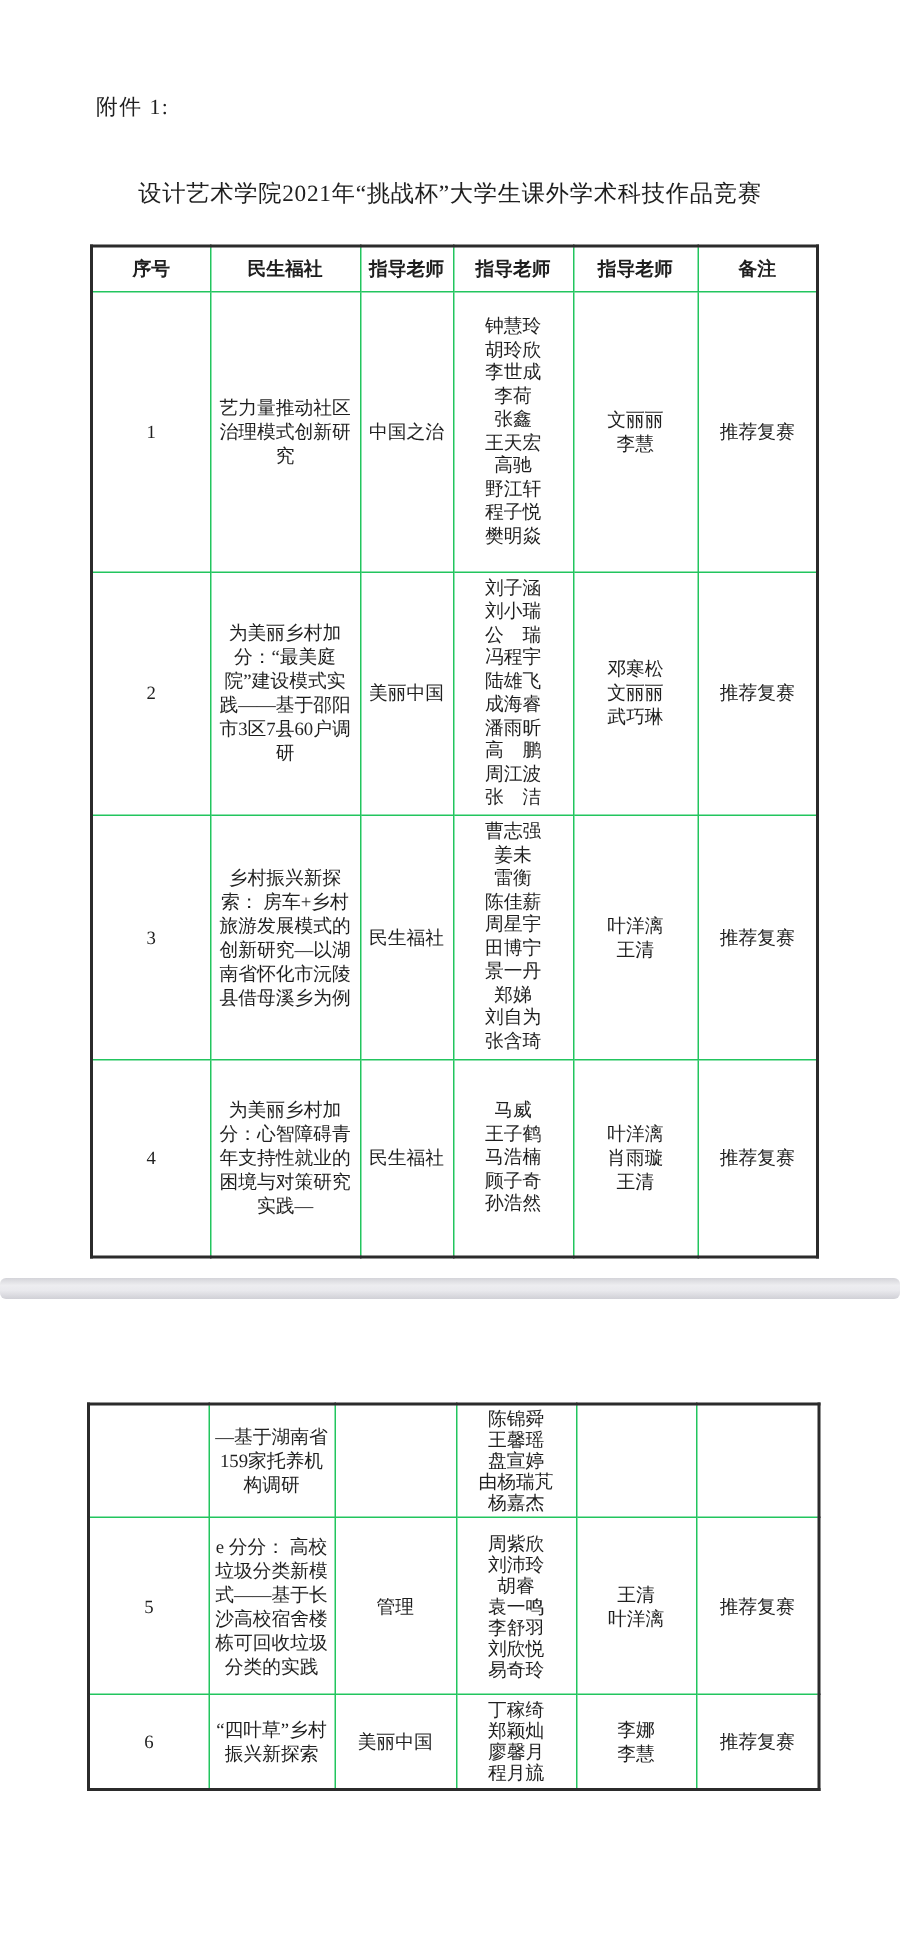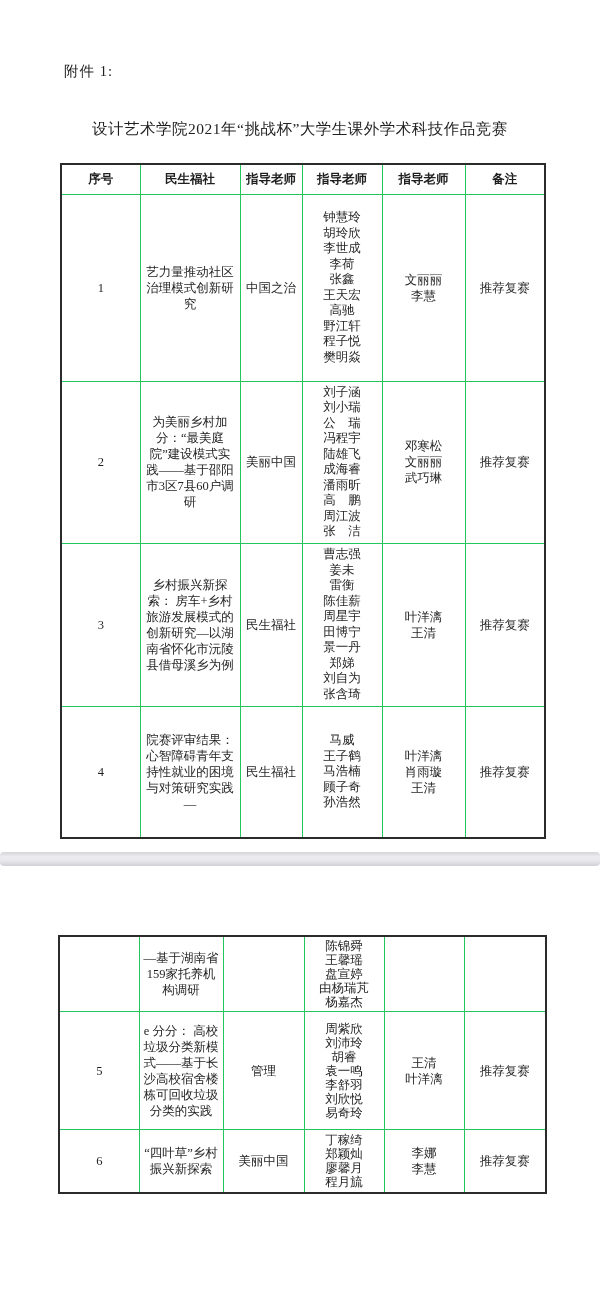--- a/index.html
+++ b/index.html
@@ -140,7 +140,7 @@
     </tr>
     <tr class="r4">
       <td>4</td>
-      <td class="name-cell">院赛评审结果：心智障碍青年支持性就业的困境与对策研究实践—</td>
+      <td class="name-cell">为美丽乡村加分：心智障碍青年支持性就业的困境与对策研究实践—</td>
       <td>民生福社</td>
       <td class="pre team">马威
 王子鹤

